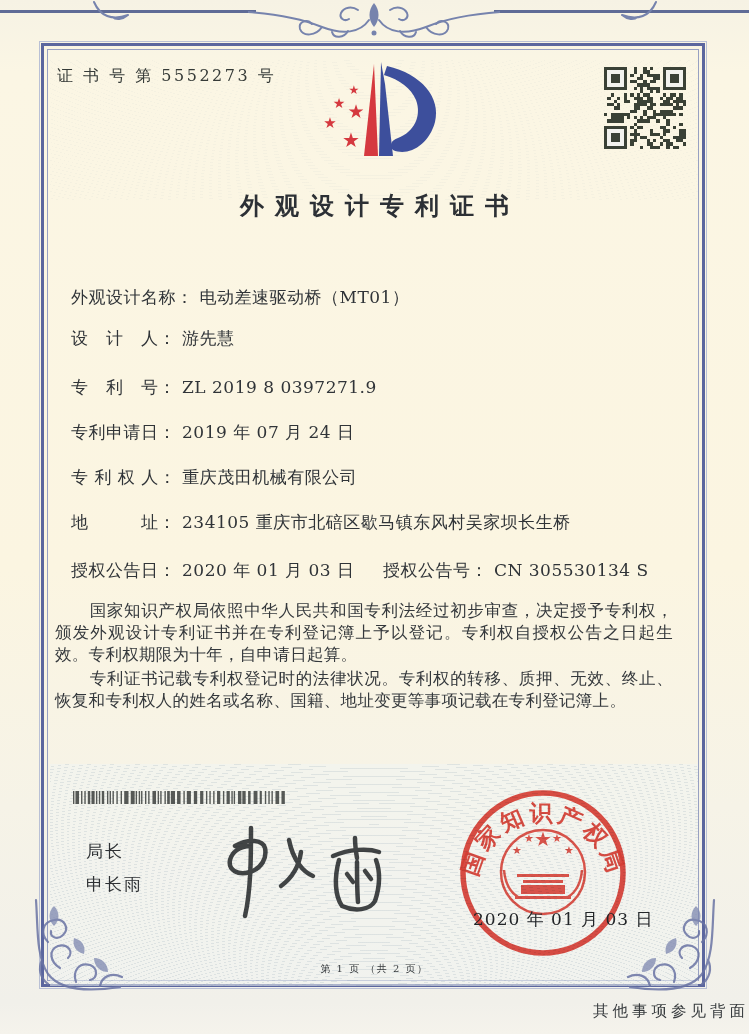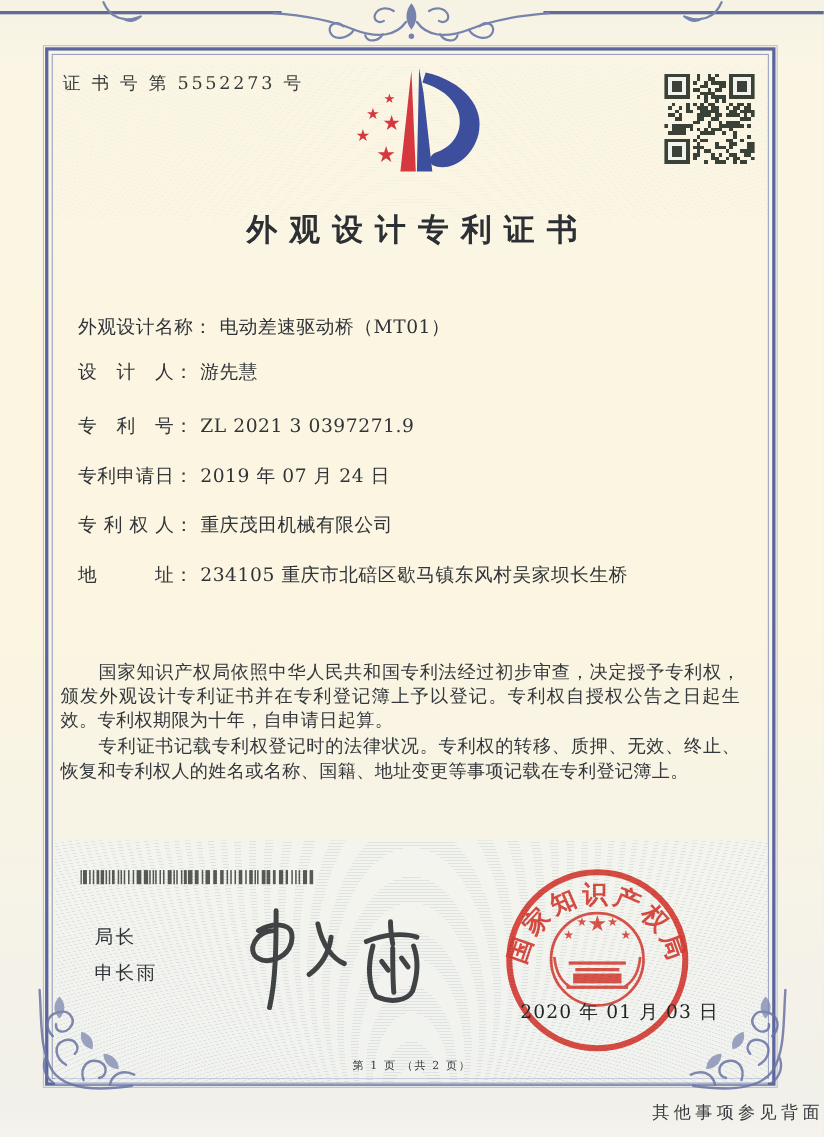--- a/index.html
+++ b/index.html
@@ -31,7 +31,7 @@
   .cert-no{position:absolute;left:57px;top:66px;font-size:16px;letter-spacing:2.5px;color:#363b38;z-index:3;}
   .logo{position:absolute;left:292px;top:50px;width:175px;height:122px;z-index:3;}
   .qr{position:absolute;left:604px;top:67px;width:82px;height:82px;z-index:3;}
-  .title{position:absolute;left:0;width:749px;top:190px;text-align:center;font-size:28px;font-weight:bold;
+  .title{position:absolute;left:0;width:749px;top:190px;text-align:center;font-size:24px;font-weight:bold;
     letter-spacing:11px;padding-left:11px;box-sizing:border-box;color:#2c3035;z-index:3;}
   
   .field{position:absolute;left:71px;font-size:17px;z-index:3;white-space:nowrap;color:#303438;}

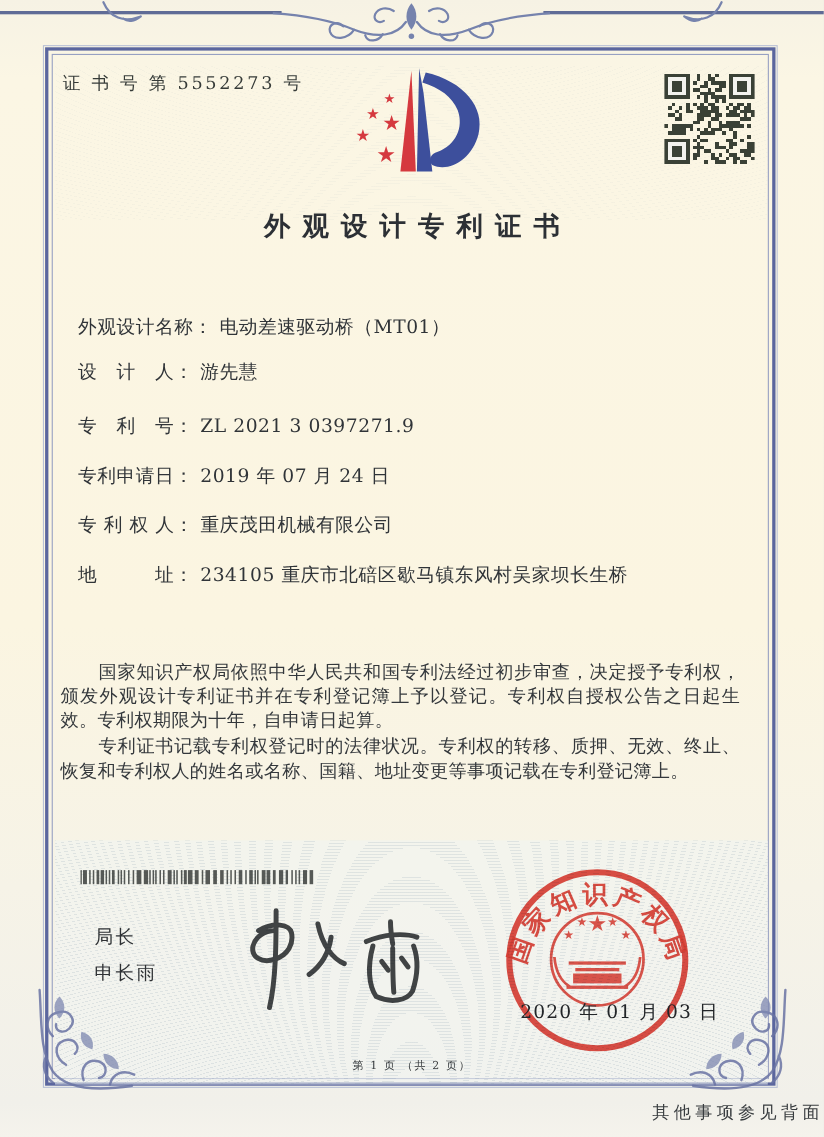--- a/index.html
+++ b/index.html
@@ -347,7 +347,7 @@
     <span class="flabel">设　计　人：</span><span class="fvalue">游先慧</span>
   </div>
   <div class="field" style="top:376px">
-    <span class="flabel">专　利　号：</span><span class="fvalue">ZL 2021 3 0397271.9</span>
+    <span class="flabel">专　利　号：</span><span class="fvalue">ZL 2019 8 0397271.9</span>
   </div>
   <div class="field" style="top:421px">
     <span class="flabel">专利申请日：</span><span class="fvalue">2019 年 07 月 24 日</span>

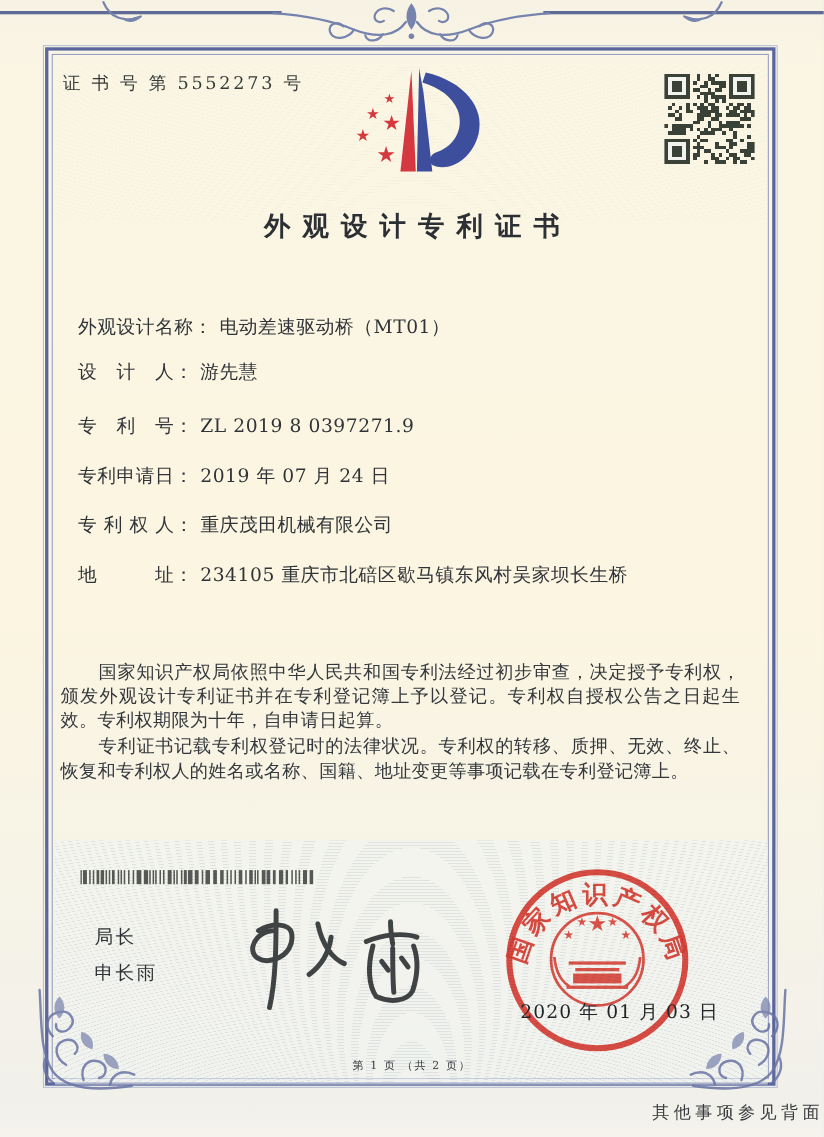--- a/index.html
+++ b/index.html
@@ -358,6 +358,12 @@
   <div class="field" style="top:511px">
     <span class="flabel">地　　　址：</span><span class="fvalue">234105 重庆市北碚区歇马镇东风村吴家坝长生桥</span>
   </div>
+  <div class="field" style="top:559px">
+    <span class="flabel">授权公告日：</span><span class="fvalue">2020 年 01 月 03 日</span>
+    <span class="grant-no">
+      <span class="flabel">授权公告号：</span><span class="fvalue">CN 305530134 S</span>
+    </span>
+  </div>
 
   <div class="para" style="top:600px">国家知识产权局依照中华人民共和国专利法经过初步审查，决定授予专利权，颁发外观设计专利证书并在专利登记簿上予以登记。专利权自授权公告之日起生效。专利权期限为十年，自申请日起算。</div>
   <div class="para" style="top:668px">专利证书记载专利权登记时的法律状况。专利权的转移、质押、无效、终止、恢复和专利权人的姓名或名称、国籍、地址变更等事项记载在专利登记簿上。</div>

